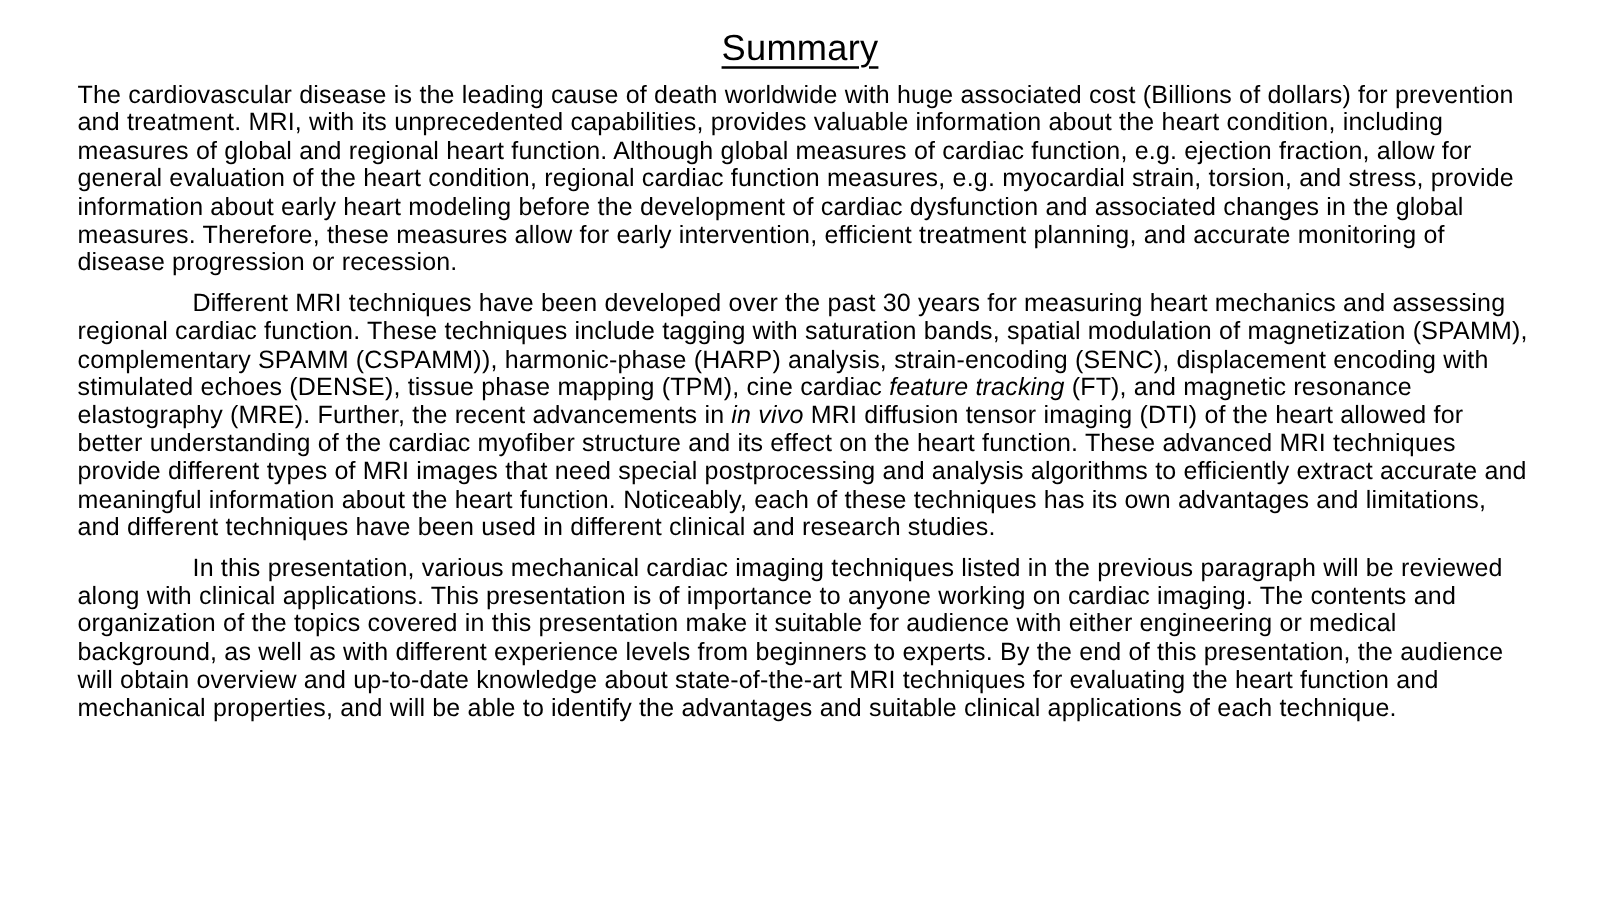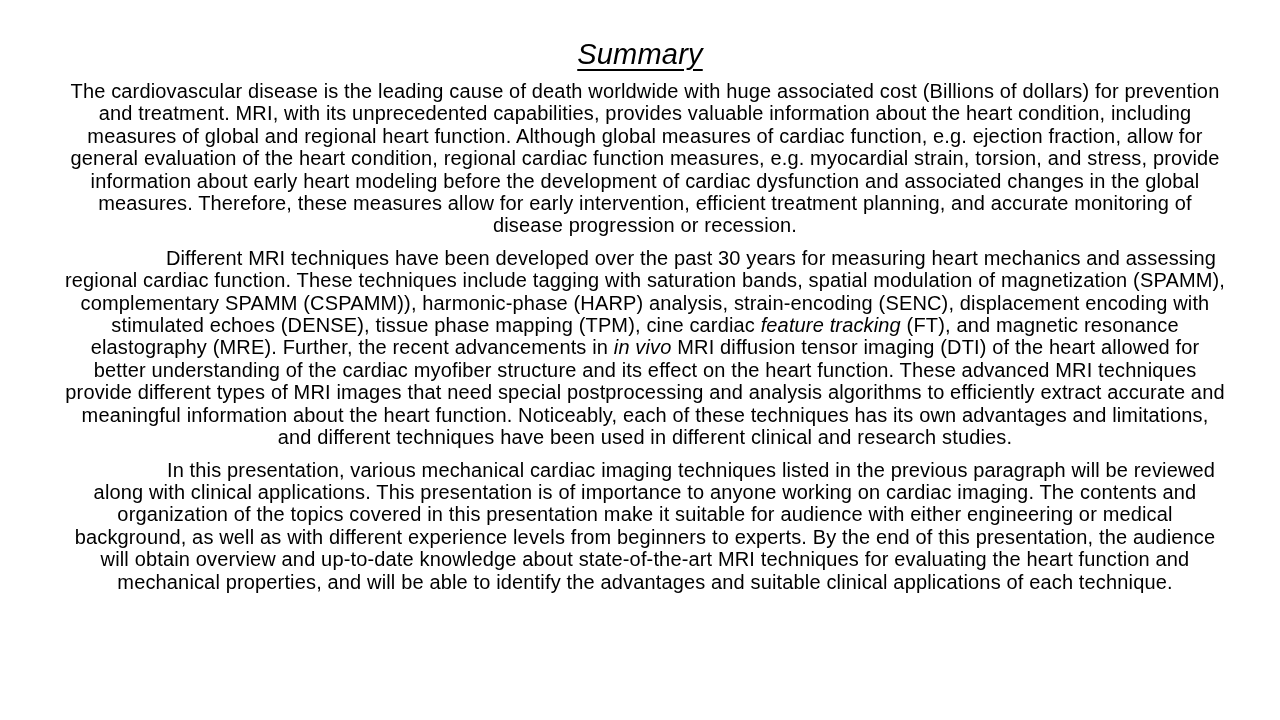--- a/index.html
+++ b/index.html
@@ -18,13 +18,12 @@
     position: relative;
   }
   .slide-title {
-    margin-top: 34px;
+    margin-top: 19px;
     text-align: center;
     font-size: 29px;
     font-weight: 400;
     line-height: 40px;
     letter-spacing: 0.2px;
-    font-style: italic;
   }
   .slide-title .underlined {
     text-decoration: underline;

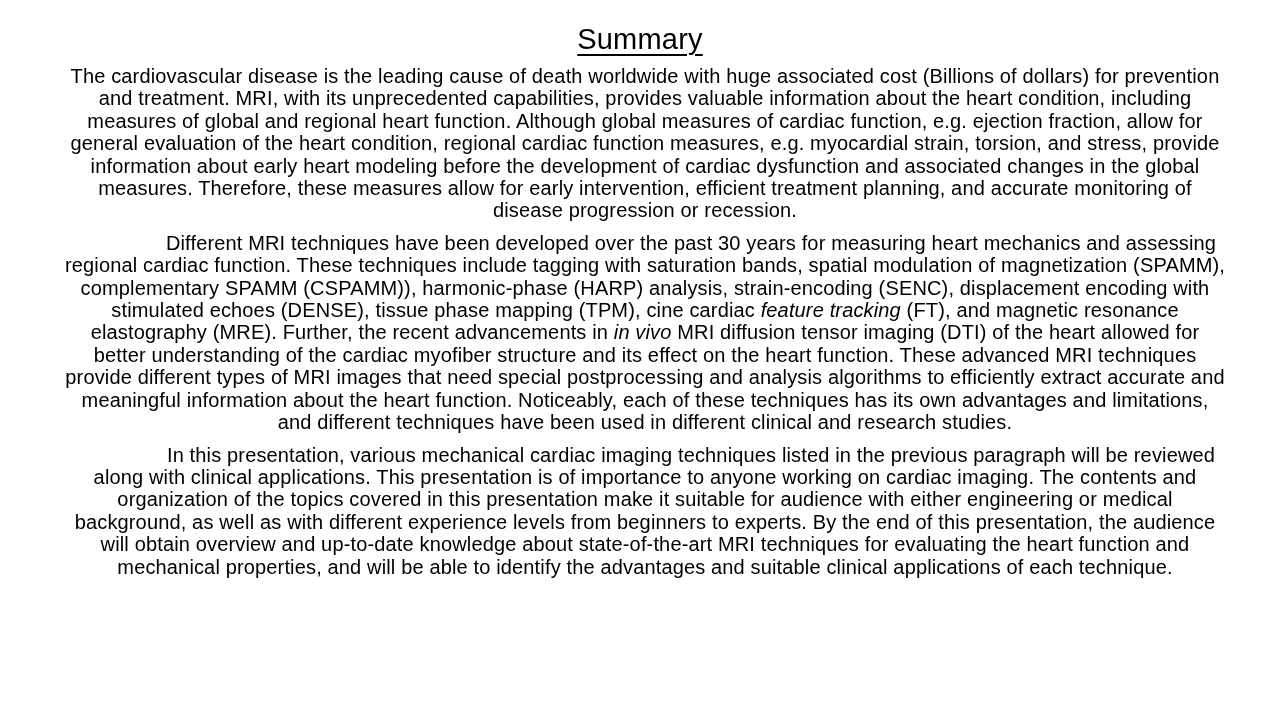--- a/index.html
+++ b/index.html
@@ -36,7 +36,7 @@
     font-size: 20px;
     line-height: 22.4px;
     letter-spacing: 0.15px;
-    text-align: center;
+    text-align: left;
   }
   .slide-body p {
     margin: 0 0 10px 0;

